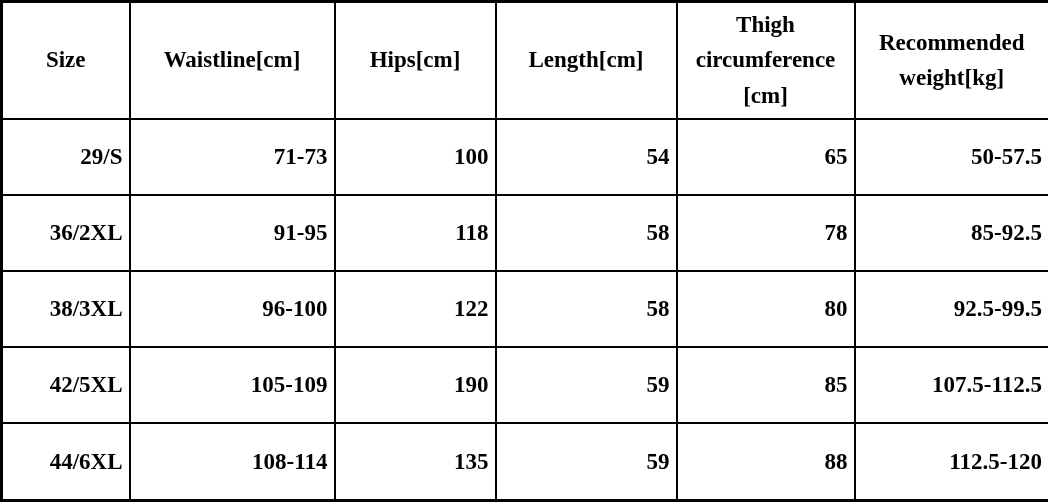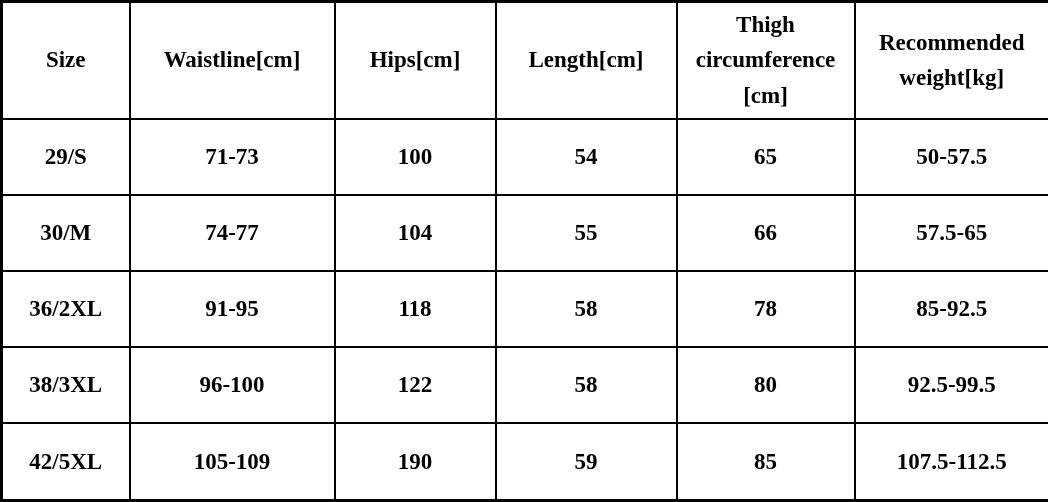--- a/index.html
+++ b/index.html
@@ -42,6 +42,7 @@
   }
   table.size-chart tbody td {
     line-height: 1.1;
+    text-align: right;
   }
 </style>
 </head>

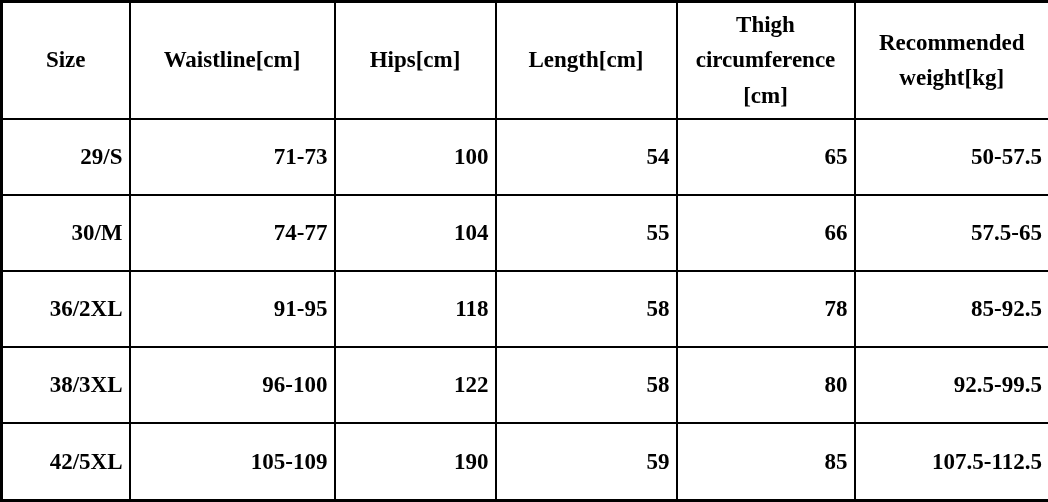--- a/index.html
+++ b/index.html
@@ -78,14 +78,6 @@
           <td>50-57.5</td>
         </tr>
         <tr>
-          <td>30/M</td>
-          <td>74-77</td>
-          <td>104</td>
-          <td>55</td>
-          <td>66</td>
-          <td>57.5-65</td>
-        </tr>
-        <tr>
           <td>36/2XL</td>
           <td>91-95</td>
           <td>118</td>

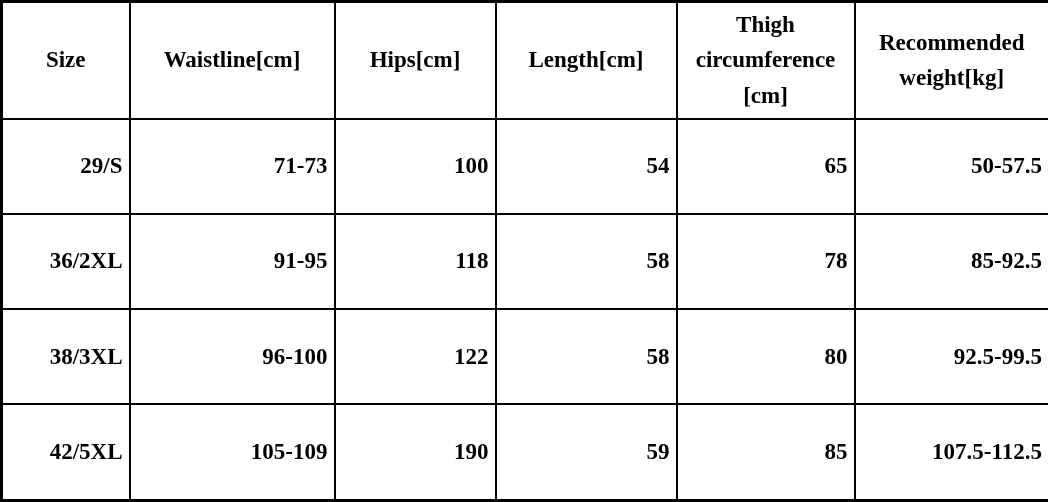--- a/index.html
+++ b/index.html
@@ -101,6 +101,14 @@
           <td>85</td>
           <td>107.5-112.5</td>
         </tr>
+        <tr>
+          <td>44/6XL</td>
+          <td>108-114</td>
+          <td>135</td>
+          <td>59</td>
+          <td>88</td>
+          <td>112.5-120</td>
+        </tr>
       </tbody>
   </table>
 </div>

